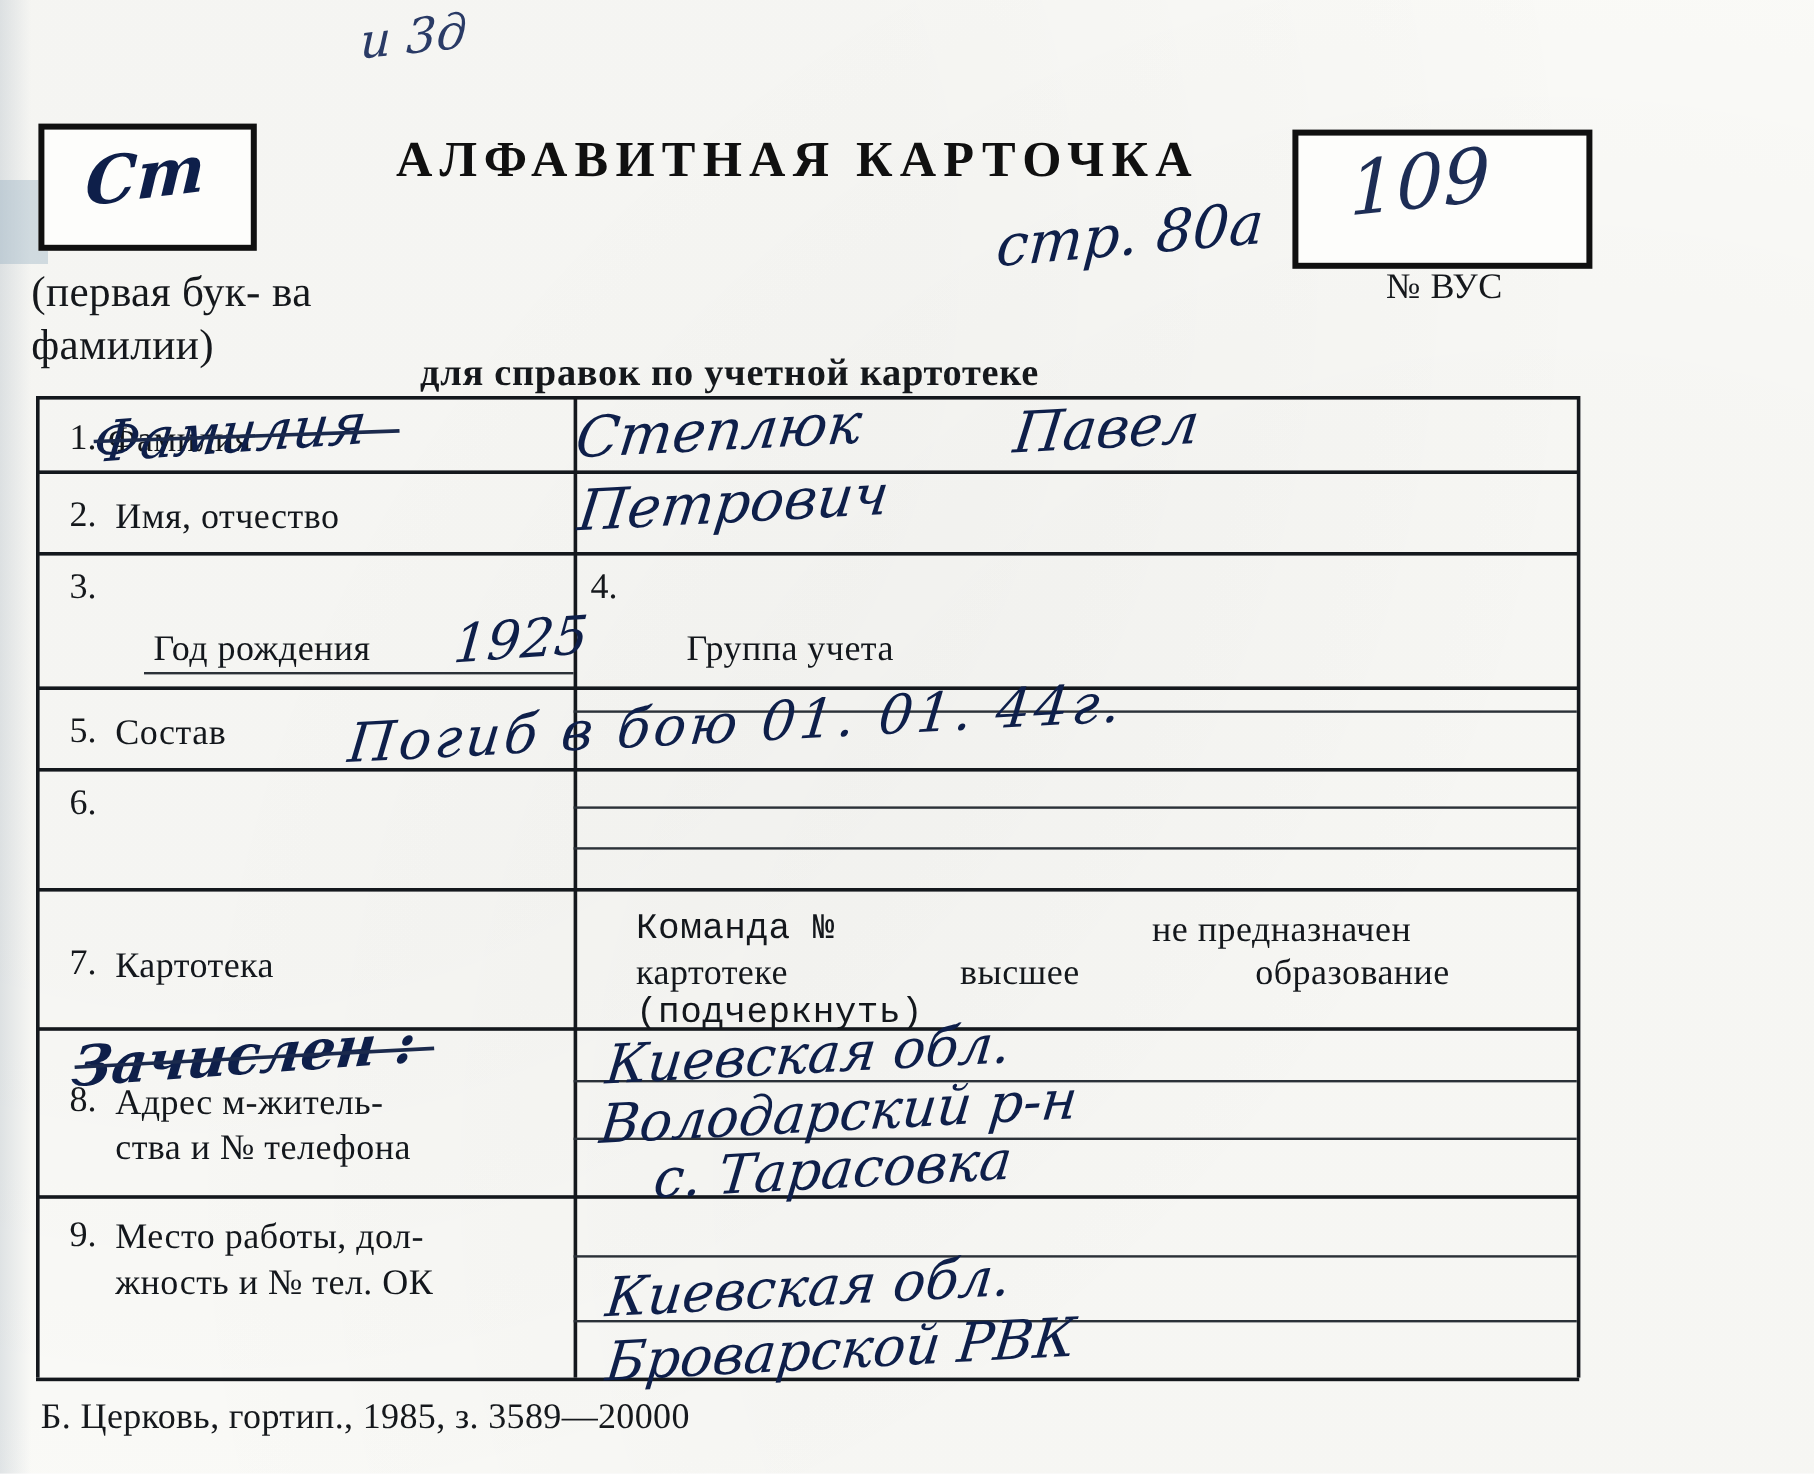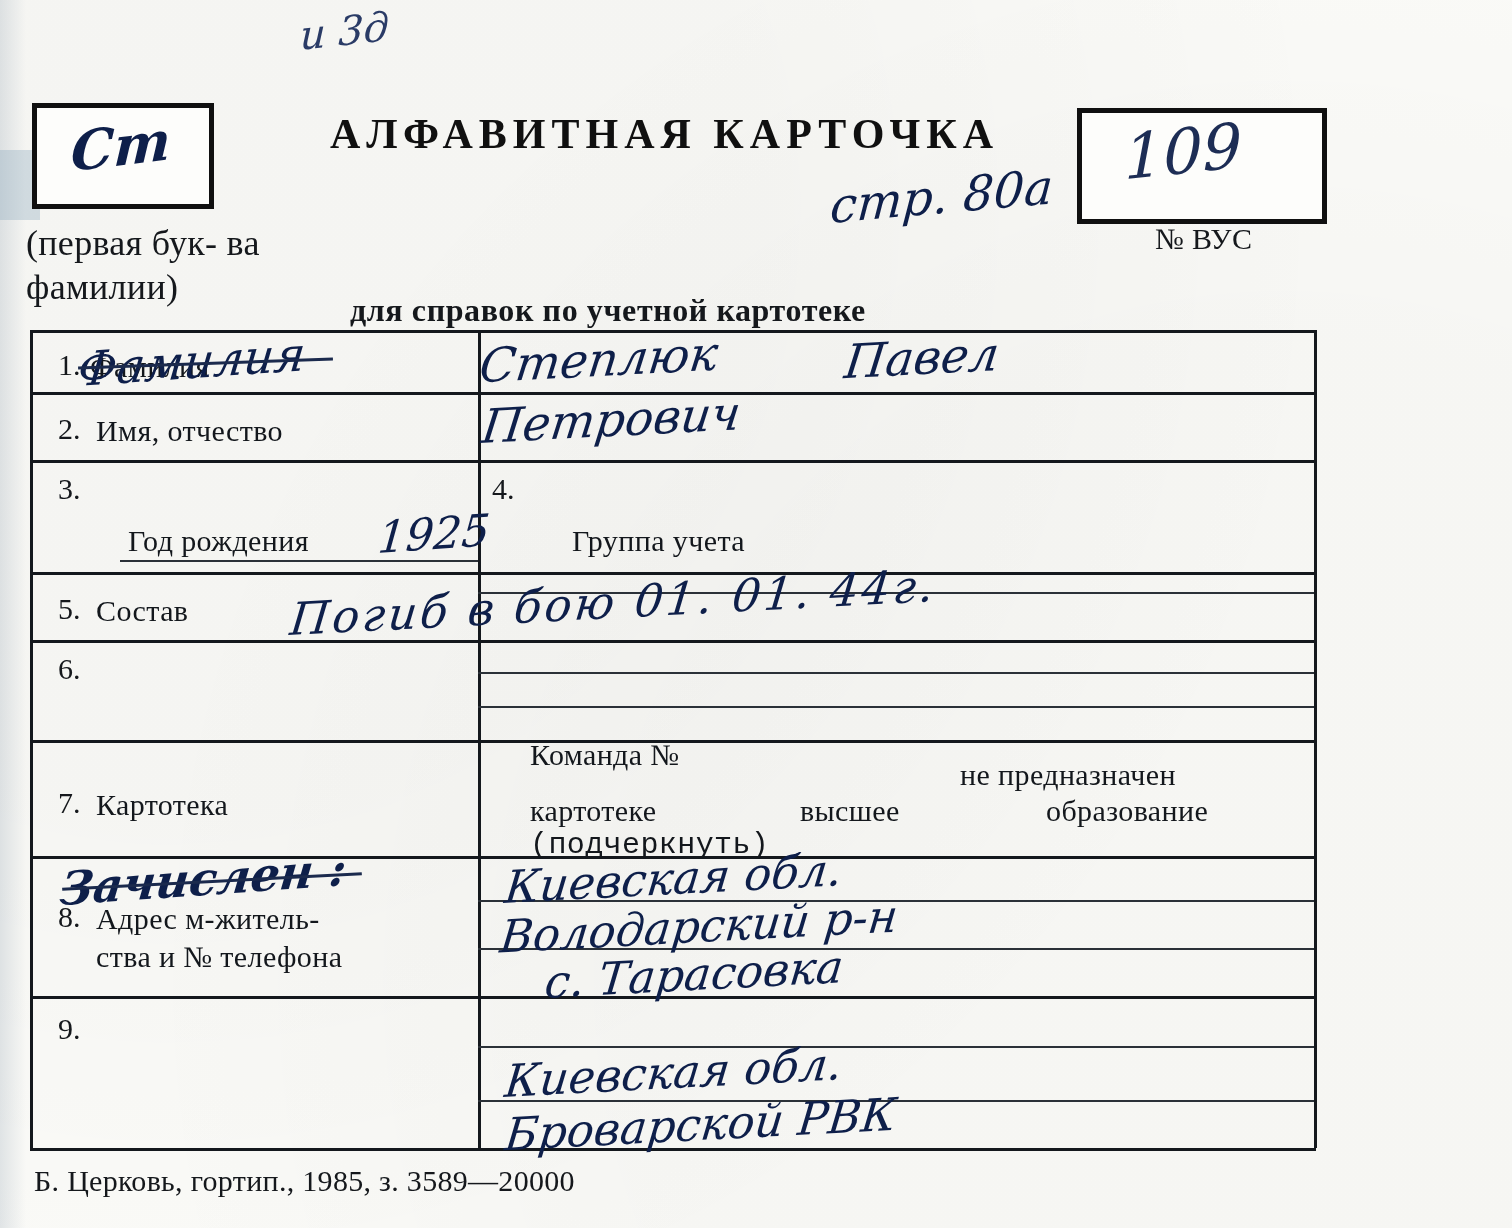--- a/index.html
+++ b/index.html
@@ -278,7 +278,7 @@
   <div class="num" style="left:58px; top:786px;">7.</div>
   <div class="lbl" style="left:96px; top:786px;">Картотека</div>
 
-  <div class="lbl" style="left:530px; top:736px;">Команда №</div>
+  <div class="lbl" style="left:530px; top:756px;font-family:Liberation Mono, monospace;">Команда №</div>
   <div class="lbl" style="left:960px; top:756px;">не предназначен</div>
   <div class="lbl" style="left:530px; top:792px;">картотеке</div>
   <div class="lbl" style="left:800px; top:792px;">высшее</div>

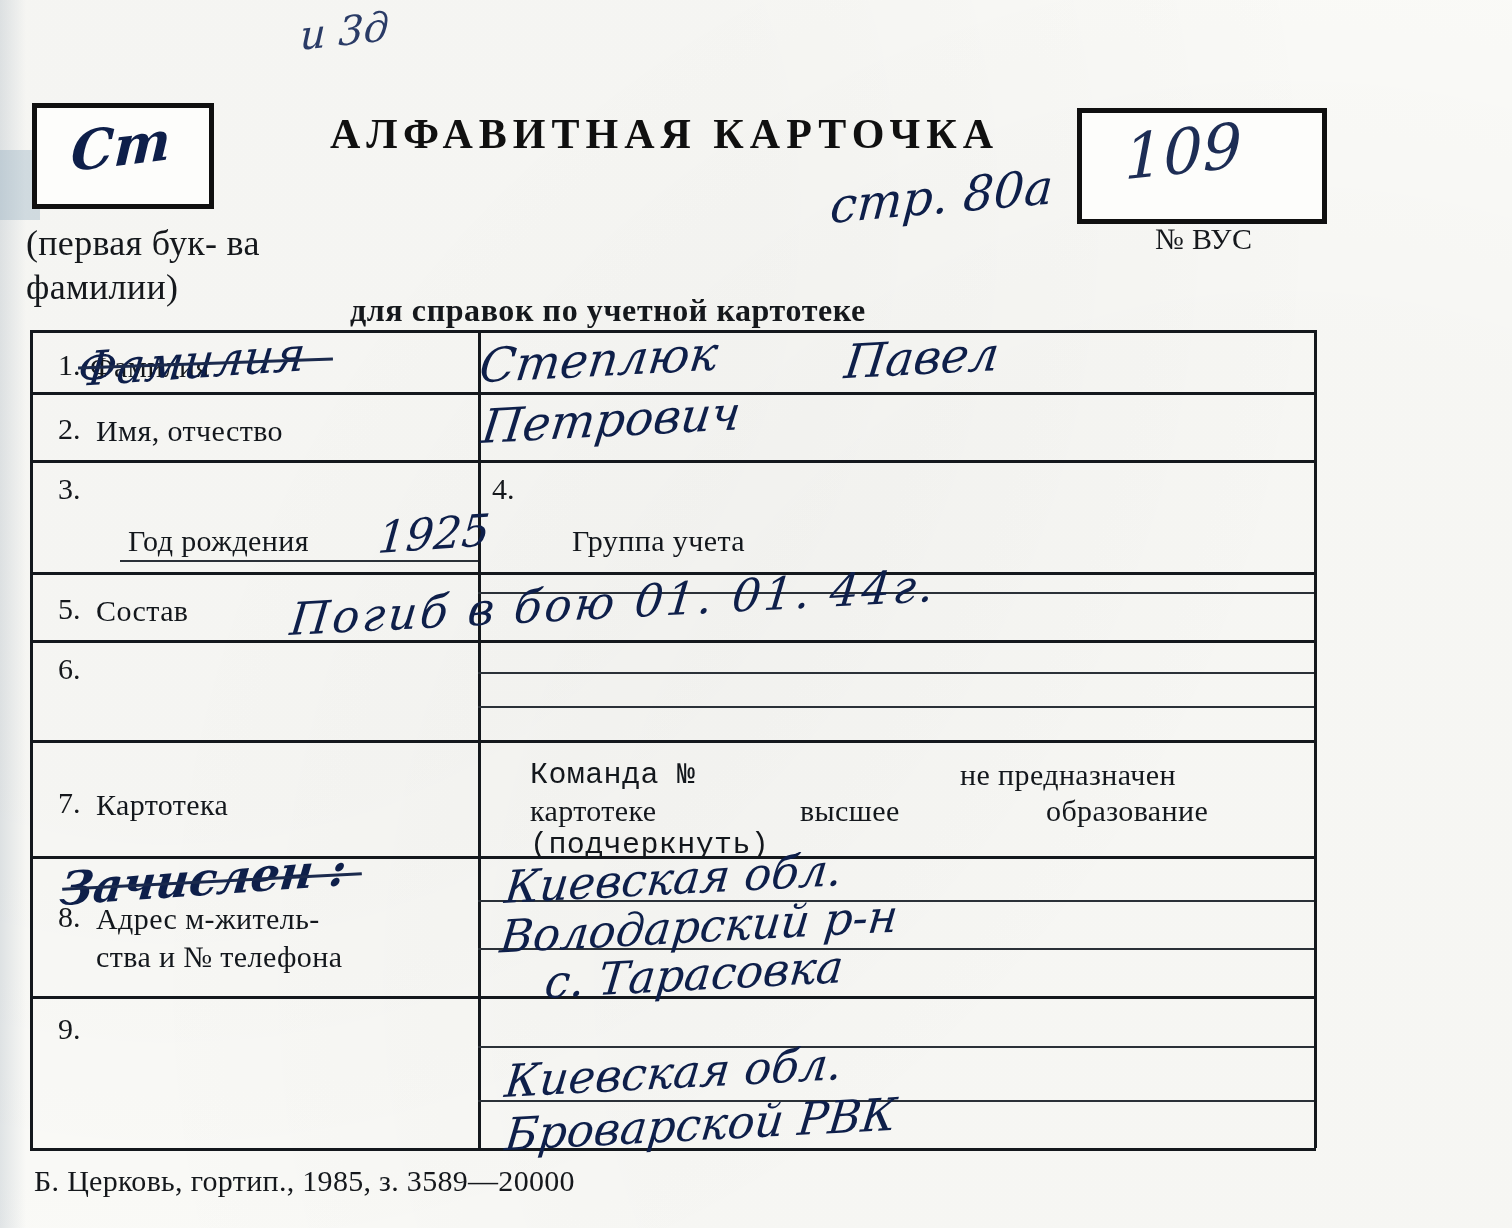--- a/index.html
+++ b/index.html
@@ -290,6 +290,8 @@
 ства и № телефона</div>
 
   <div class="num" style="left:58px; top:1012px;">9.</div>
+  <div class="lbl" style="left:96px; top:1012px;">Место работы, дол-
+жность и № тел. ОК</div>
 
   <div class="ink hw-1">Фамилия</div>
   <div class="strike"></div>

